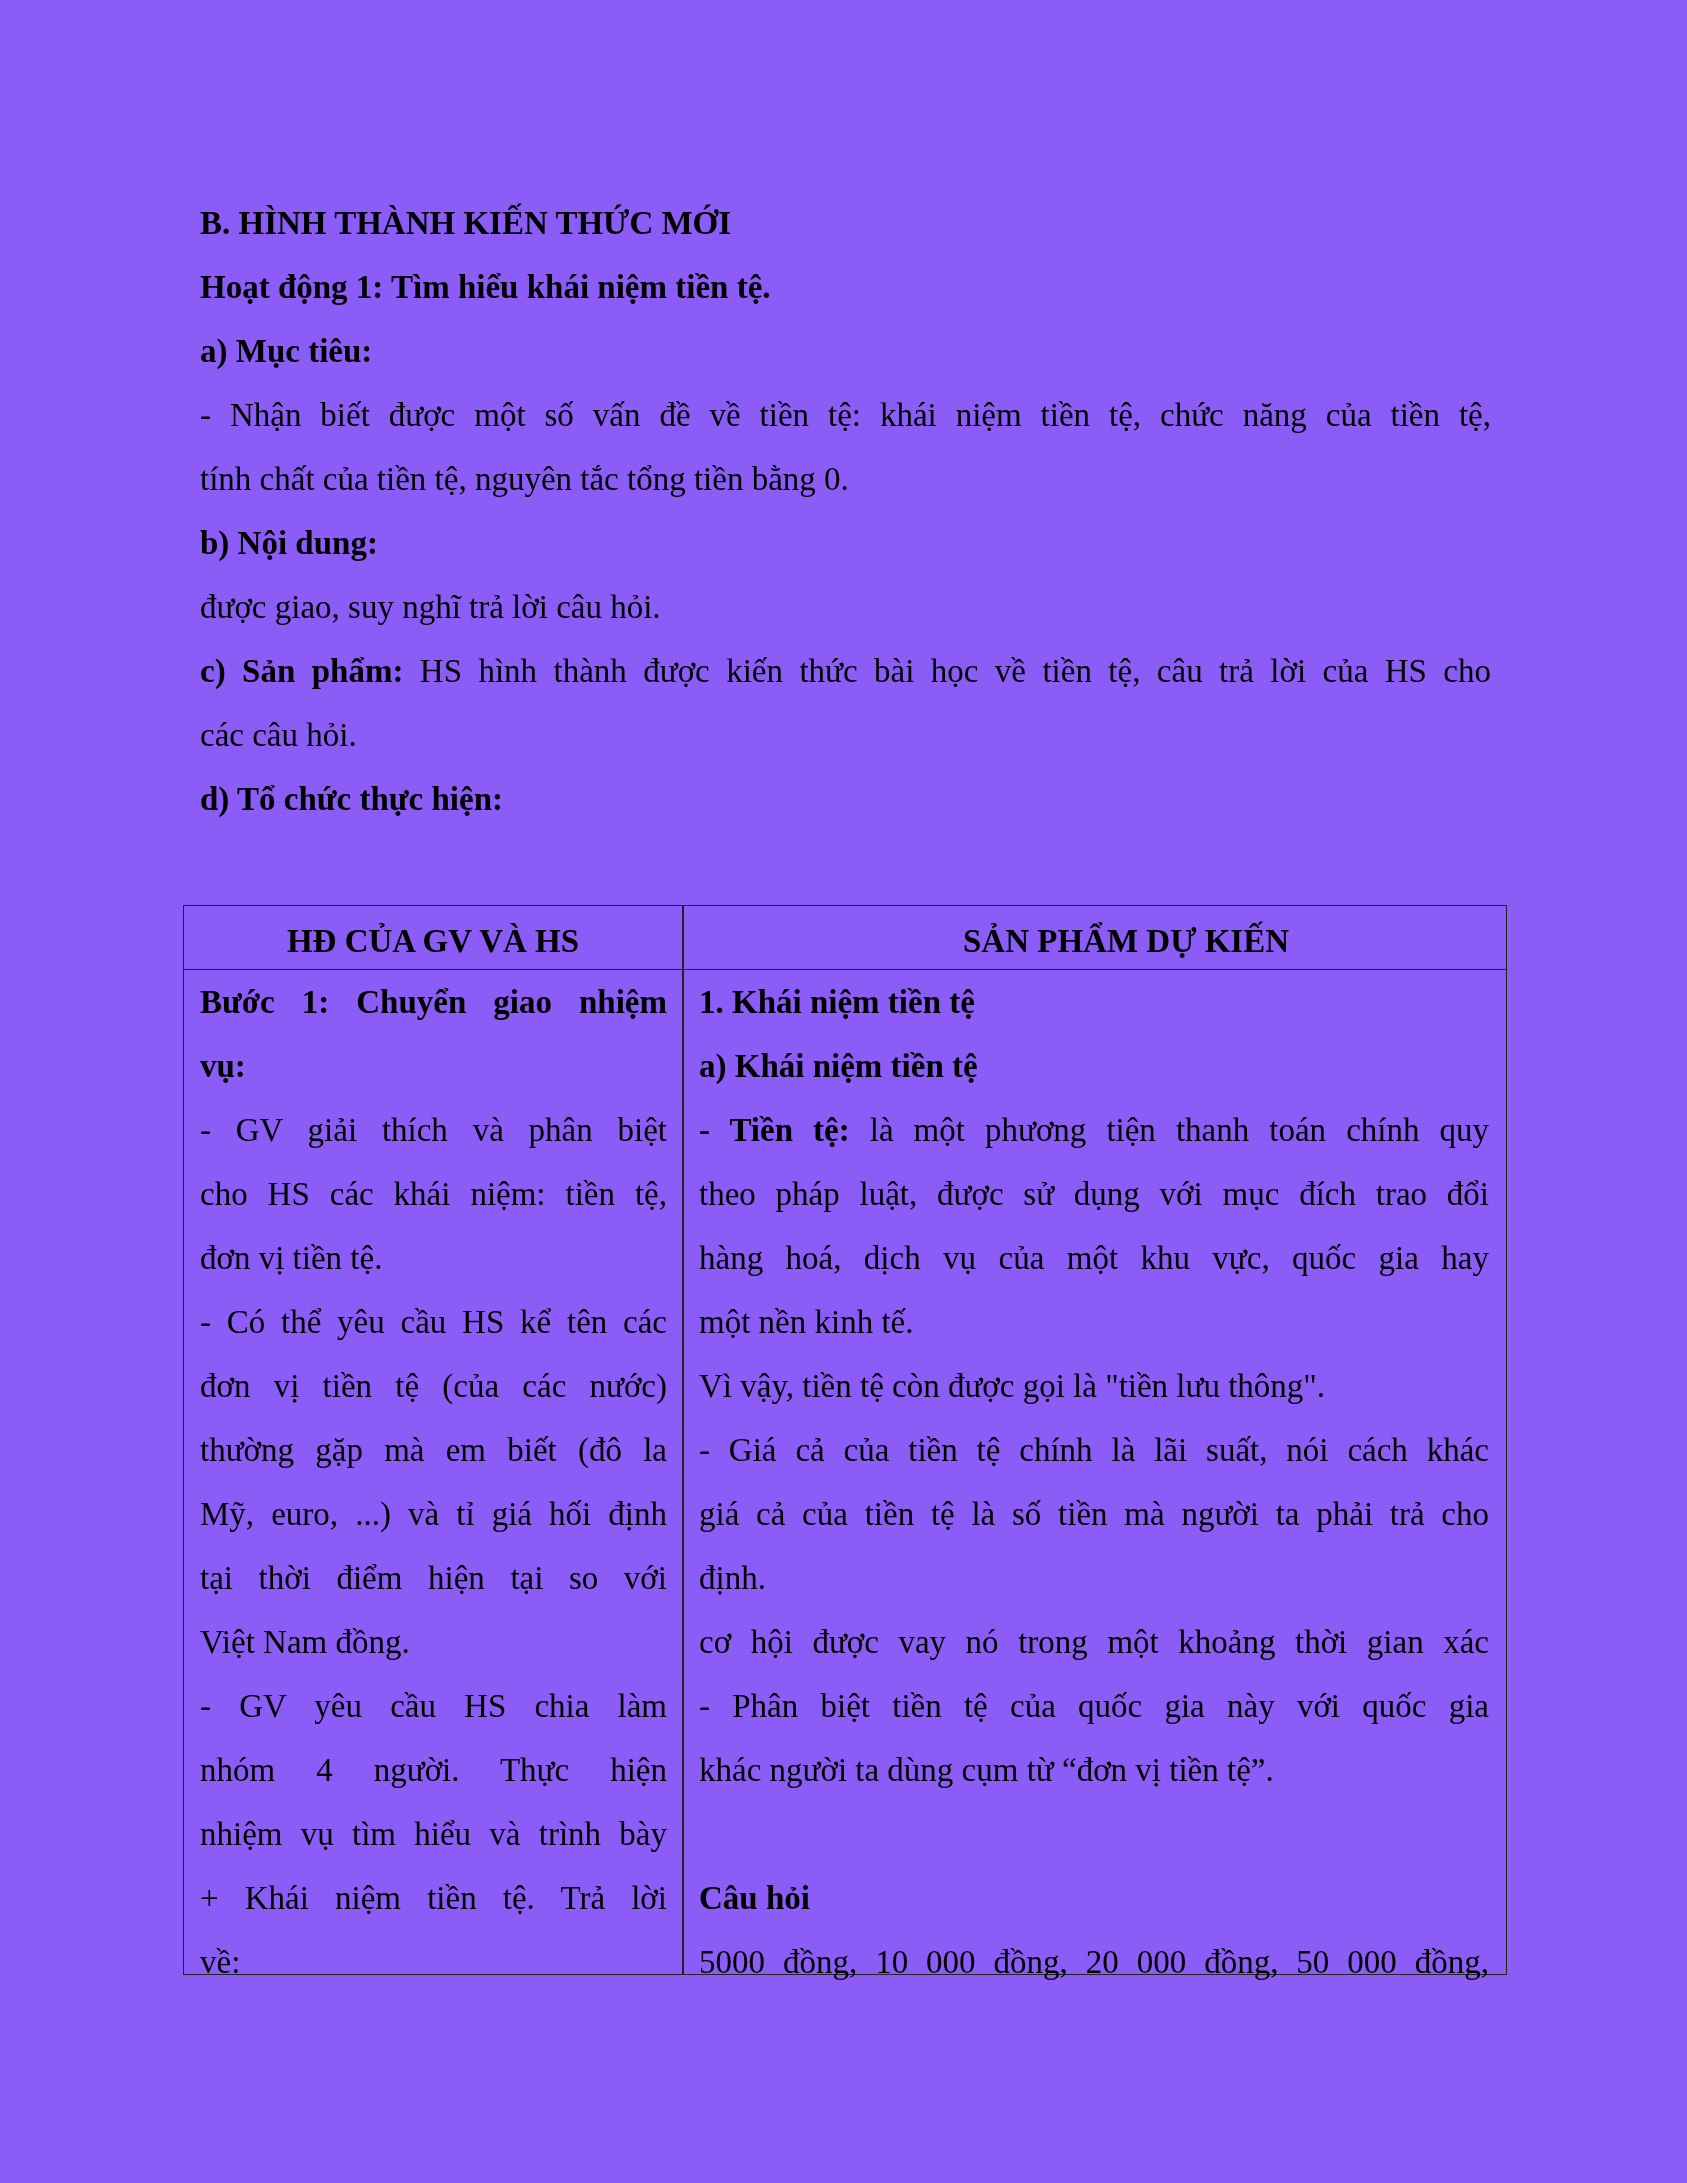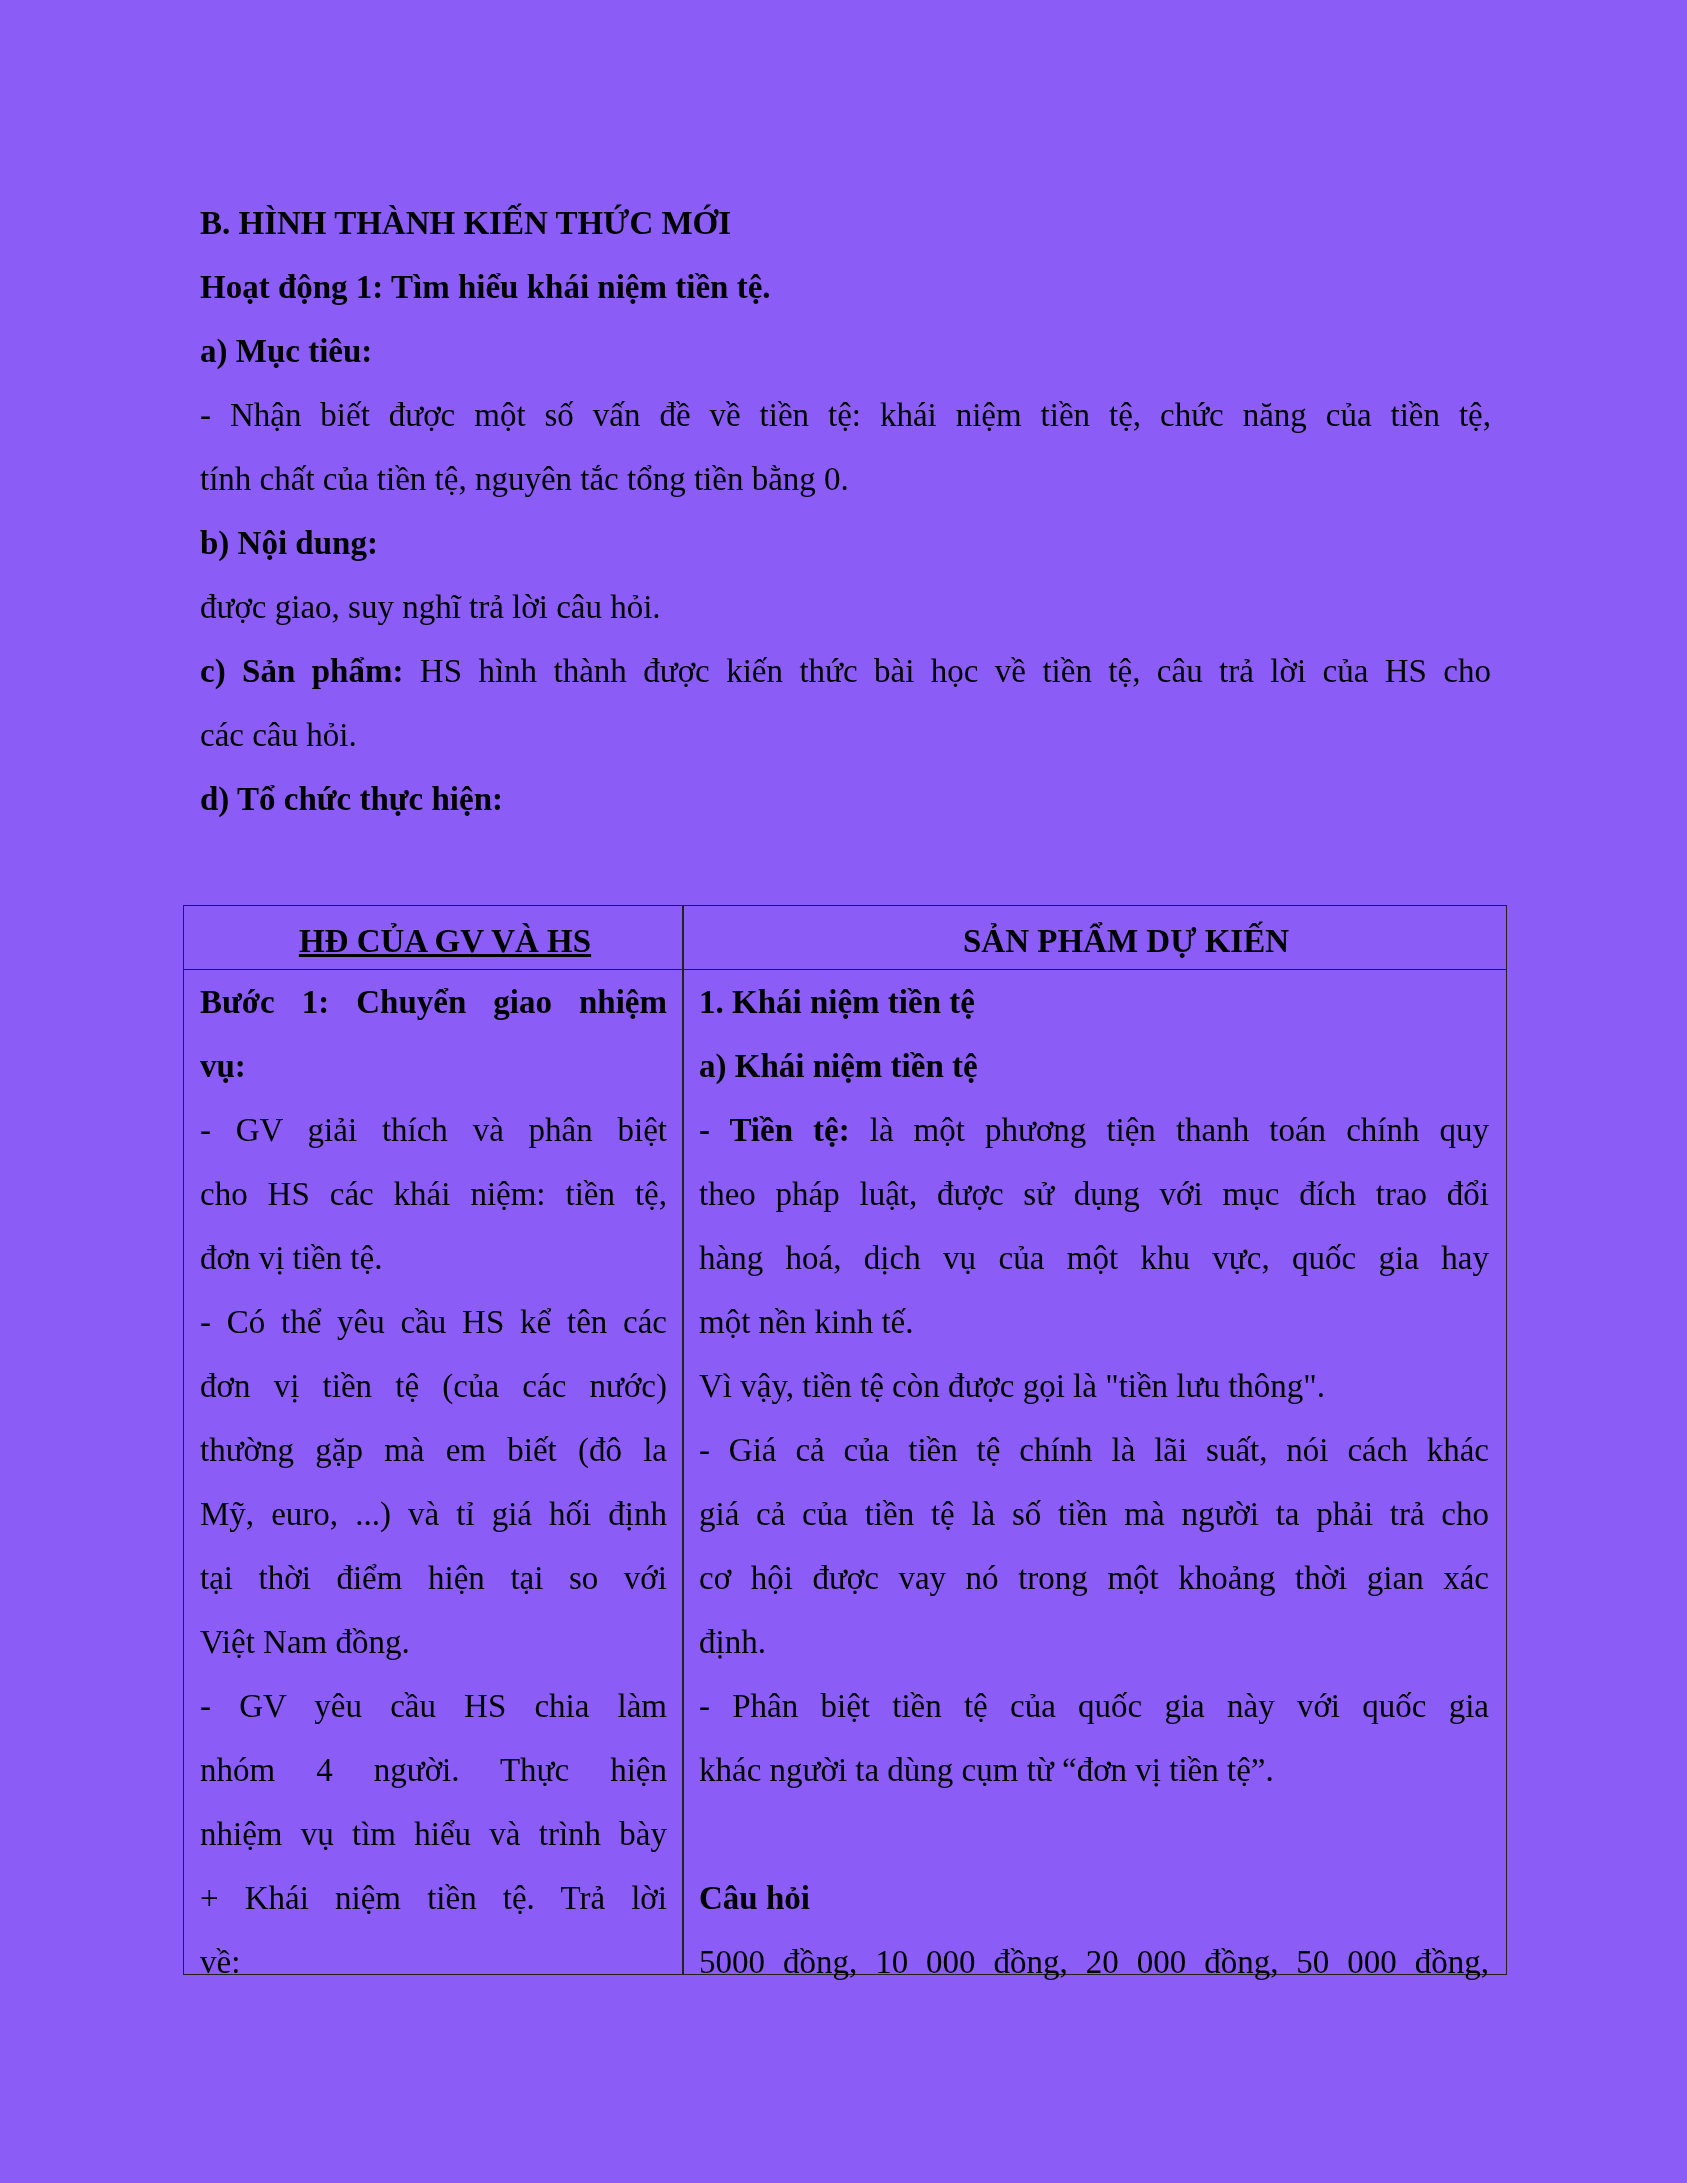--- a/index.html
+++ b/index.html
@@ -17,7 +17,7 @@
   .hrow { position: absolute; left: 0; top: 0; width: 100%; height: 64px; border-bottom: 1.6px solid #222; box-sizing: border-box; }
   .vdiv { position: absolute; left: 498px; top: 0; width: 1.6px; height: 100%; background: #222; }
   .hcell { position: absolute; top: 0; height: 64px; line-height: 71px; text-align: center; font-weight: bold; }
-  .hcell.left { left: 12px; width: 498px; text-decoration: underline; }
+  .hcell.left { left: 0; width: 498px; }
   .hcell.right { left: 499px; width: 822px; padding-left: 32px; }
   .col-left { left: 16px; top: 64px; width: 467px; }
   .col-right { left: 515px; top: 64px; width: 790px; }

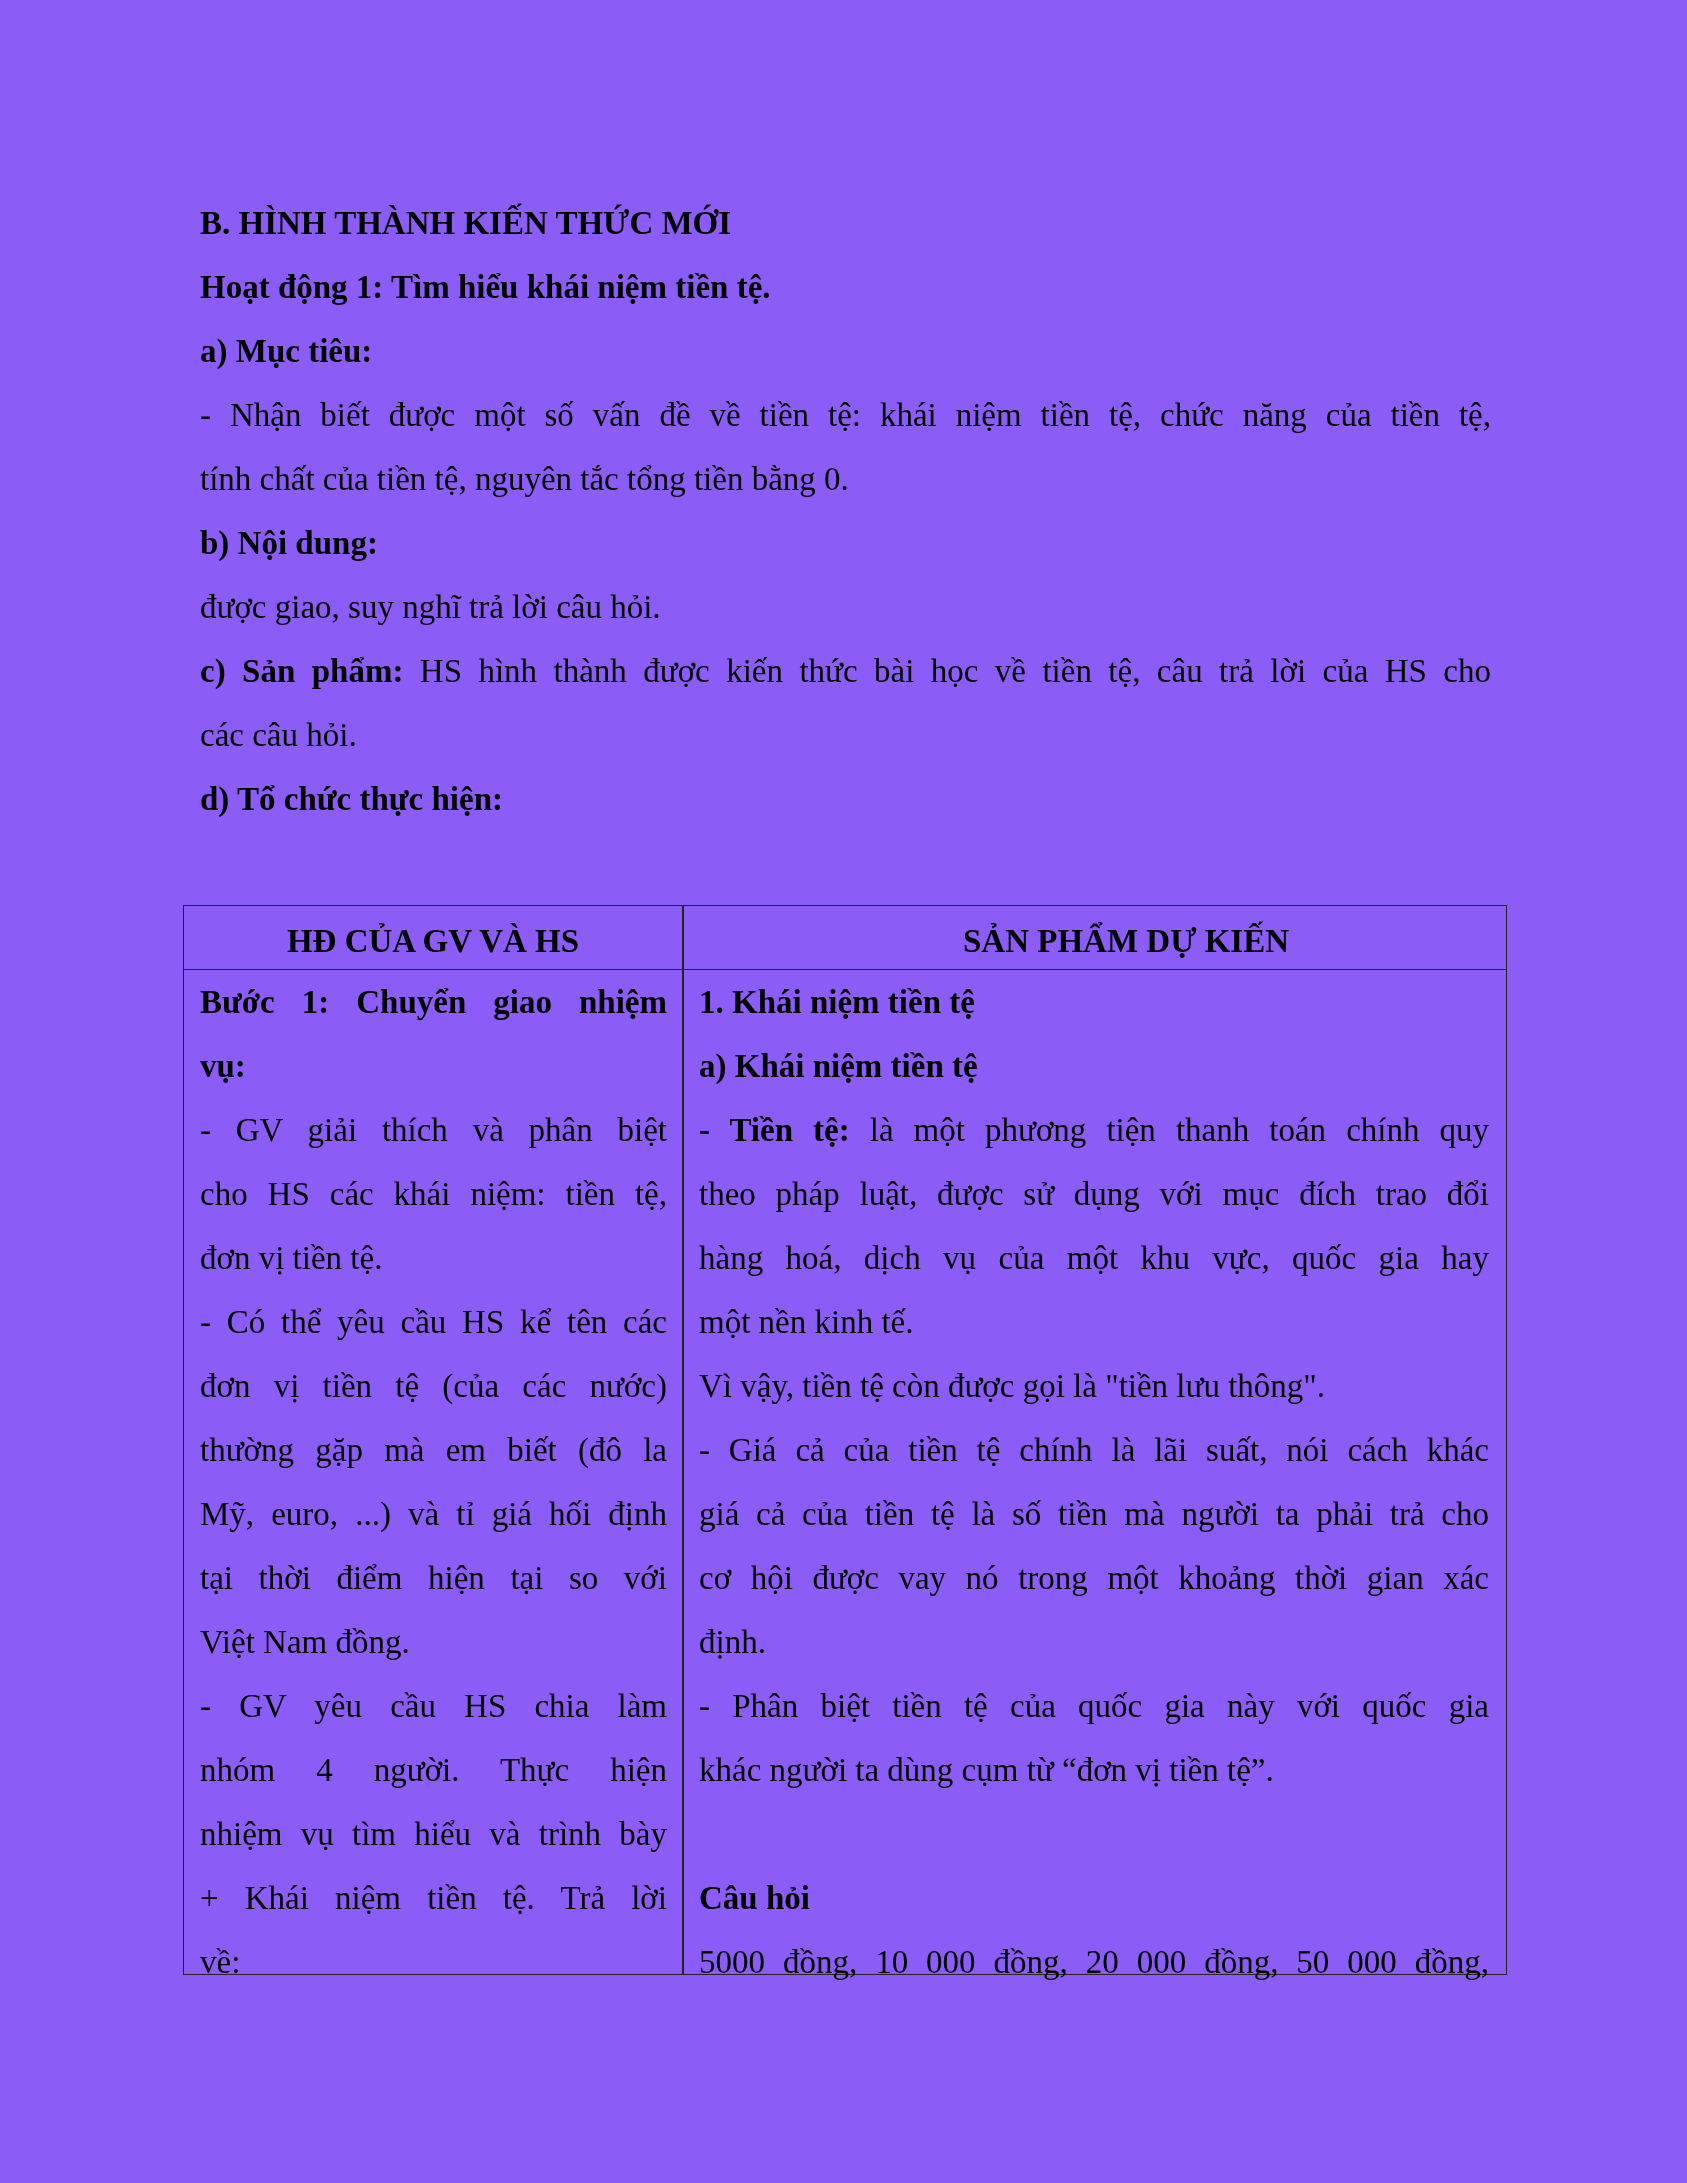--- a/index.html
+++ b/index.html
@@ -76,8 +76,8 @@
       <span class="line">Vì vậy, tiền tệ còn được gọi là "tiền lưu thông".</span>
       <span class="line j">- Giá cả của tiền tệ chính là lãi suất, nói cách khác</span>
       <span class="line j">giá cả của tiền tệ là số tiền mà người ta phải trả cho</span>
+      <span class="line">định.</span>
       <span class="line j">cơ hội được vay nó trong một khoảng thời gian xác</span>
-      <span class="line">định.</span>
       <span class="line j">- Phân biệt tiền tệ của quốc gia này với quốc gia</span>
       <span class="line">khác người ta dùng cụm từ “đơn vị tiền tệ”.</span>
       <span class="line"></span>

